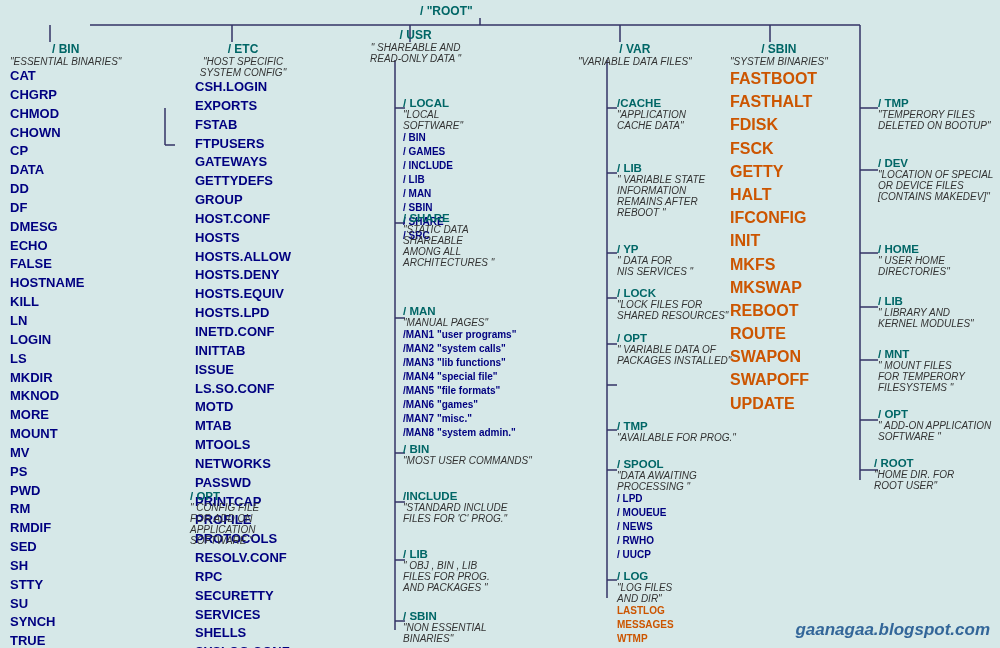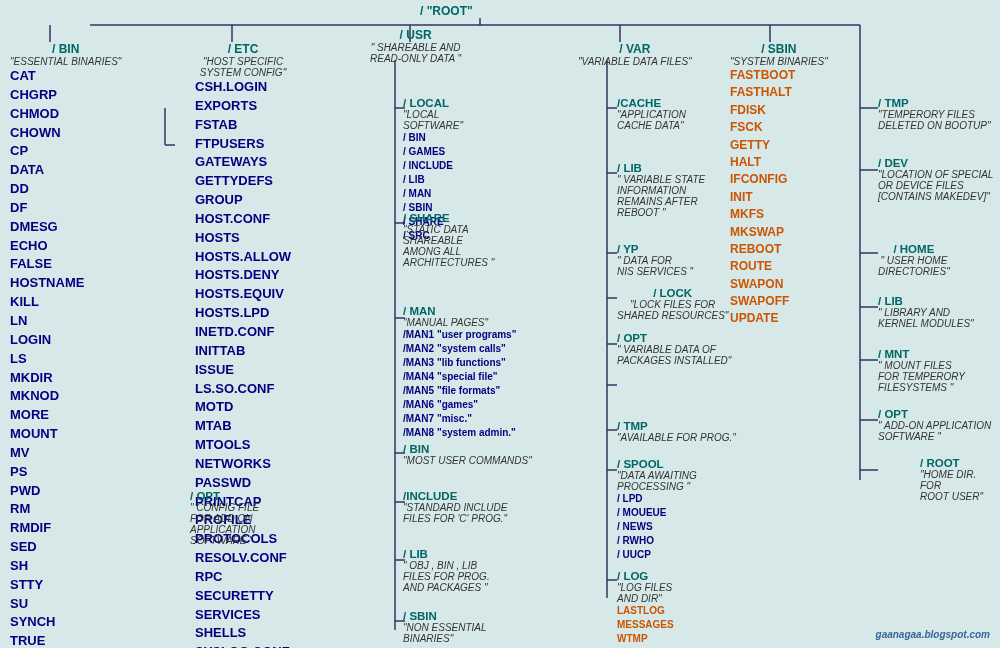--- a/index.html
+++ b/index.html
@@ -41,7 +41,7 @@
     .node-list-orange {
       color: #cc5500;
       font-weight: bold;
-      font-size: 12px;
+      font-size: 16px;
       text-align: left;
       line-height: 1.45;
     }

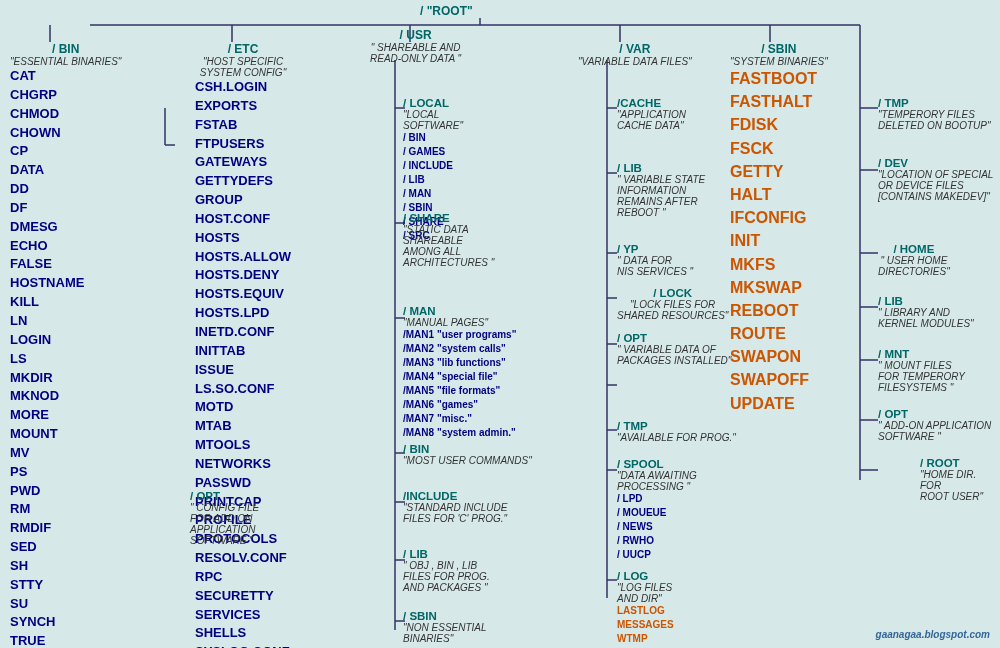--- a/index.html
+++ b/index.html
@@ -292,7 +292,7 @@
     <div class="sub-desc">"LOCATION OF SPECIAL<br>OR DEVICE FILES<br>[CONTAINS MAKEDEV]"</div>
   </div>
 
-  <div class="sub-node" style="left:878px;top:243px;text-align:center;">
+  <div class="sub-node" style="left:878px;top:243px;">
     <div class="sub-title">/ HOME</div>
     <div class="sub-desc">" USER HOME<br>DIRECTORIES"</div>
   </div>

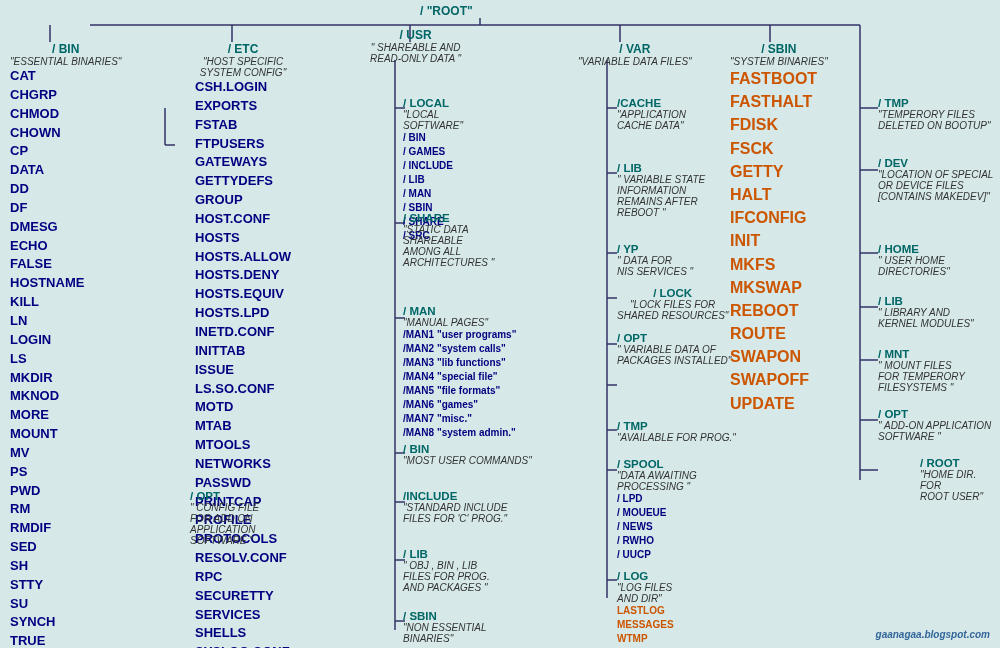--- a/index.html
+++ b/index.html
@@ -242,7 +242,7 @@
     <div class="sub-desc">" DATA FOR<br>NIS SERVICES "</div>
   </div>
 
-  <div class="sub-node" style="left:617px;top:287px;text-align:center;">
+  <div class="sub-node" style="left:617px;top:287px;">
     <div class="sub-title">/ LOCK</div>
     <div class="sub-desc">"LOCK FILES FOR<br>SHARED RESOURCES"</div>
   </div>

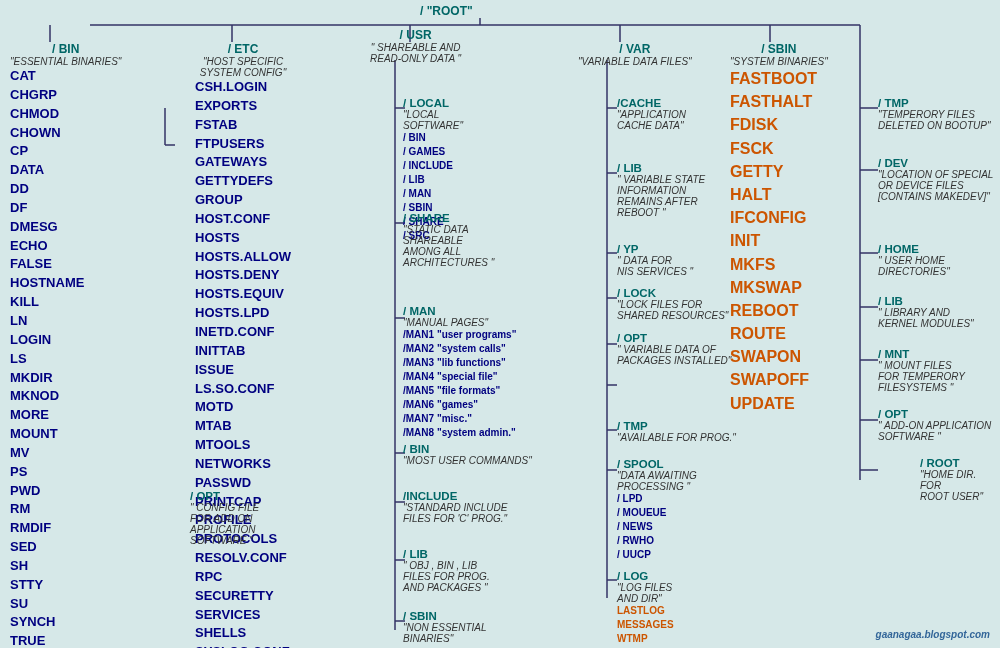--- a/index.html
+++ b/index.html
@@ -312,7 +312,7 @@
     <div class="sub-desc">" ADD-ON APPLICATION<br>SOFTWARE "</div>
   </div>
 
-  <div class="sub-node" style="left:920px;top:457px;">
+  <div class="sub-node" style="left:874px;top:457px;">
     <div class="sub-title">/ ROOT</div>
     <div class="sub-desc">"HOME DIR. FOR<br>ROOT USER"</div>
   </div>

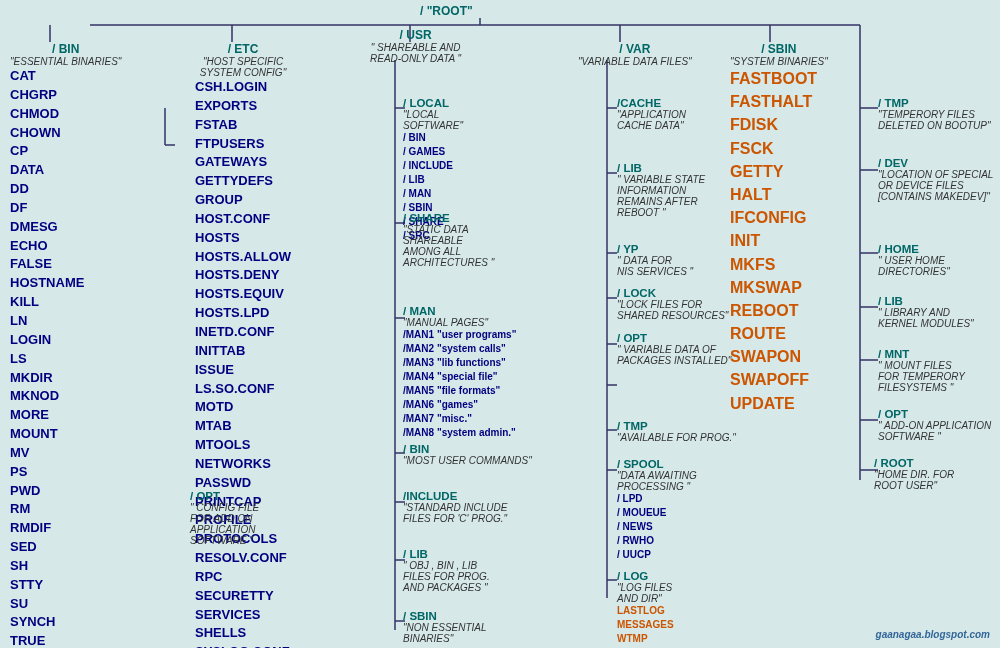--- a/index.html
+++ b/index.html
@@ -84,7 +84,7 @@
       bottom: 8px;
       right: 10px;
       color: #336699;
-      font-size: 10px;
+      font-size: 17px;
       font-weight: bold;
       font-style: italic;
     }

